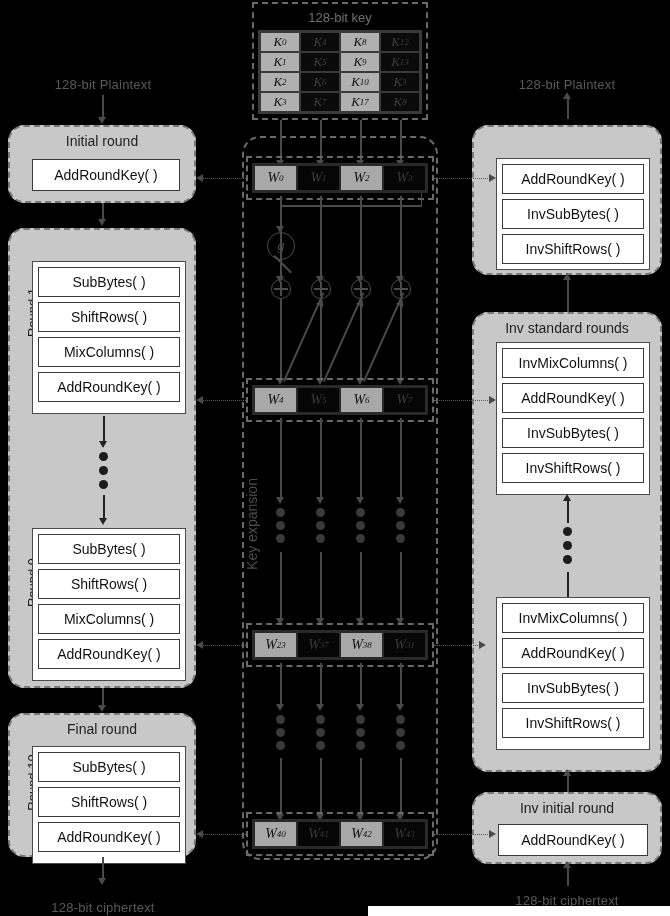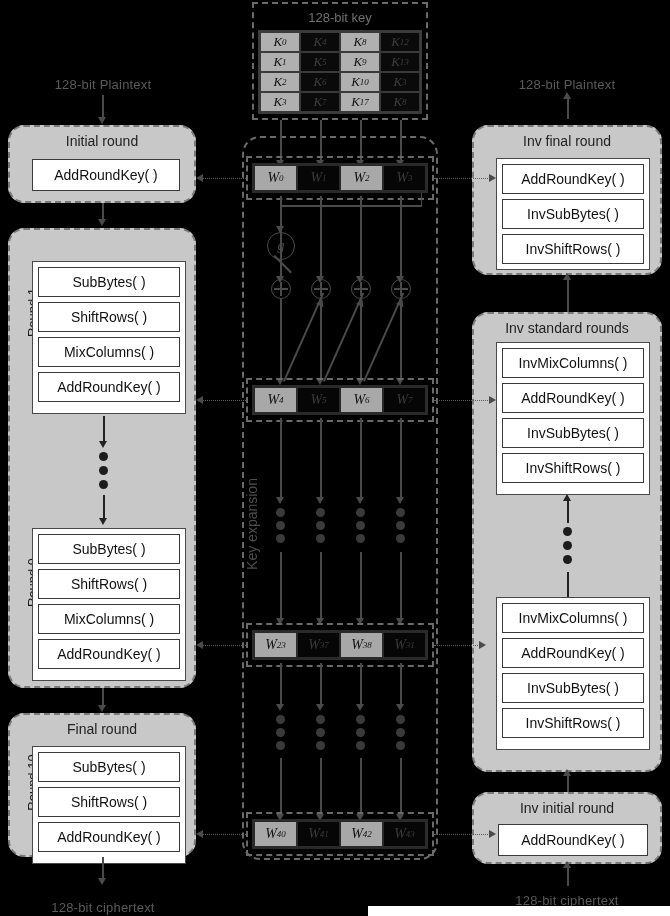--- a/index.html
+++ b/index.html
@@ -197,7 +197,6 @@
 <div class="arrow-u" style="left:562.5px;top:92px;"></div>
 
 <div class="round-group" style="left:472px;top:125px;width:190px;height:150px;">
-  <div class="group-title">Inv final round</div>
   <div class="round-side-label right" style="right:-11px;top:62px;width:66px;text-align:center;">Round 10</div>
   <div class="op-frame" style="left:22px;top:31px;width:154px;height:112px;">
     <div class="op-box">AddRoundKey( )</div>

